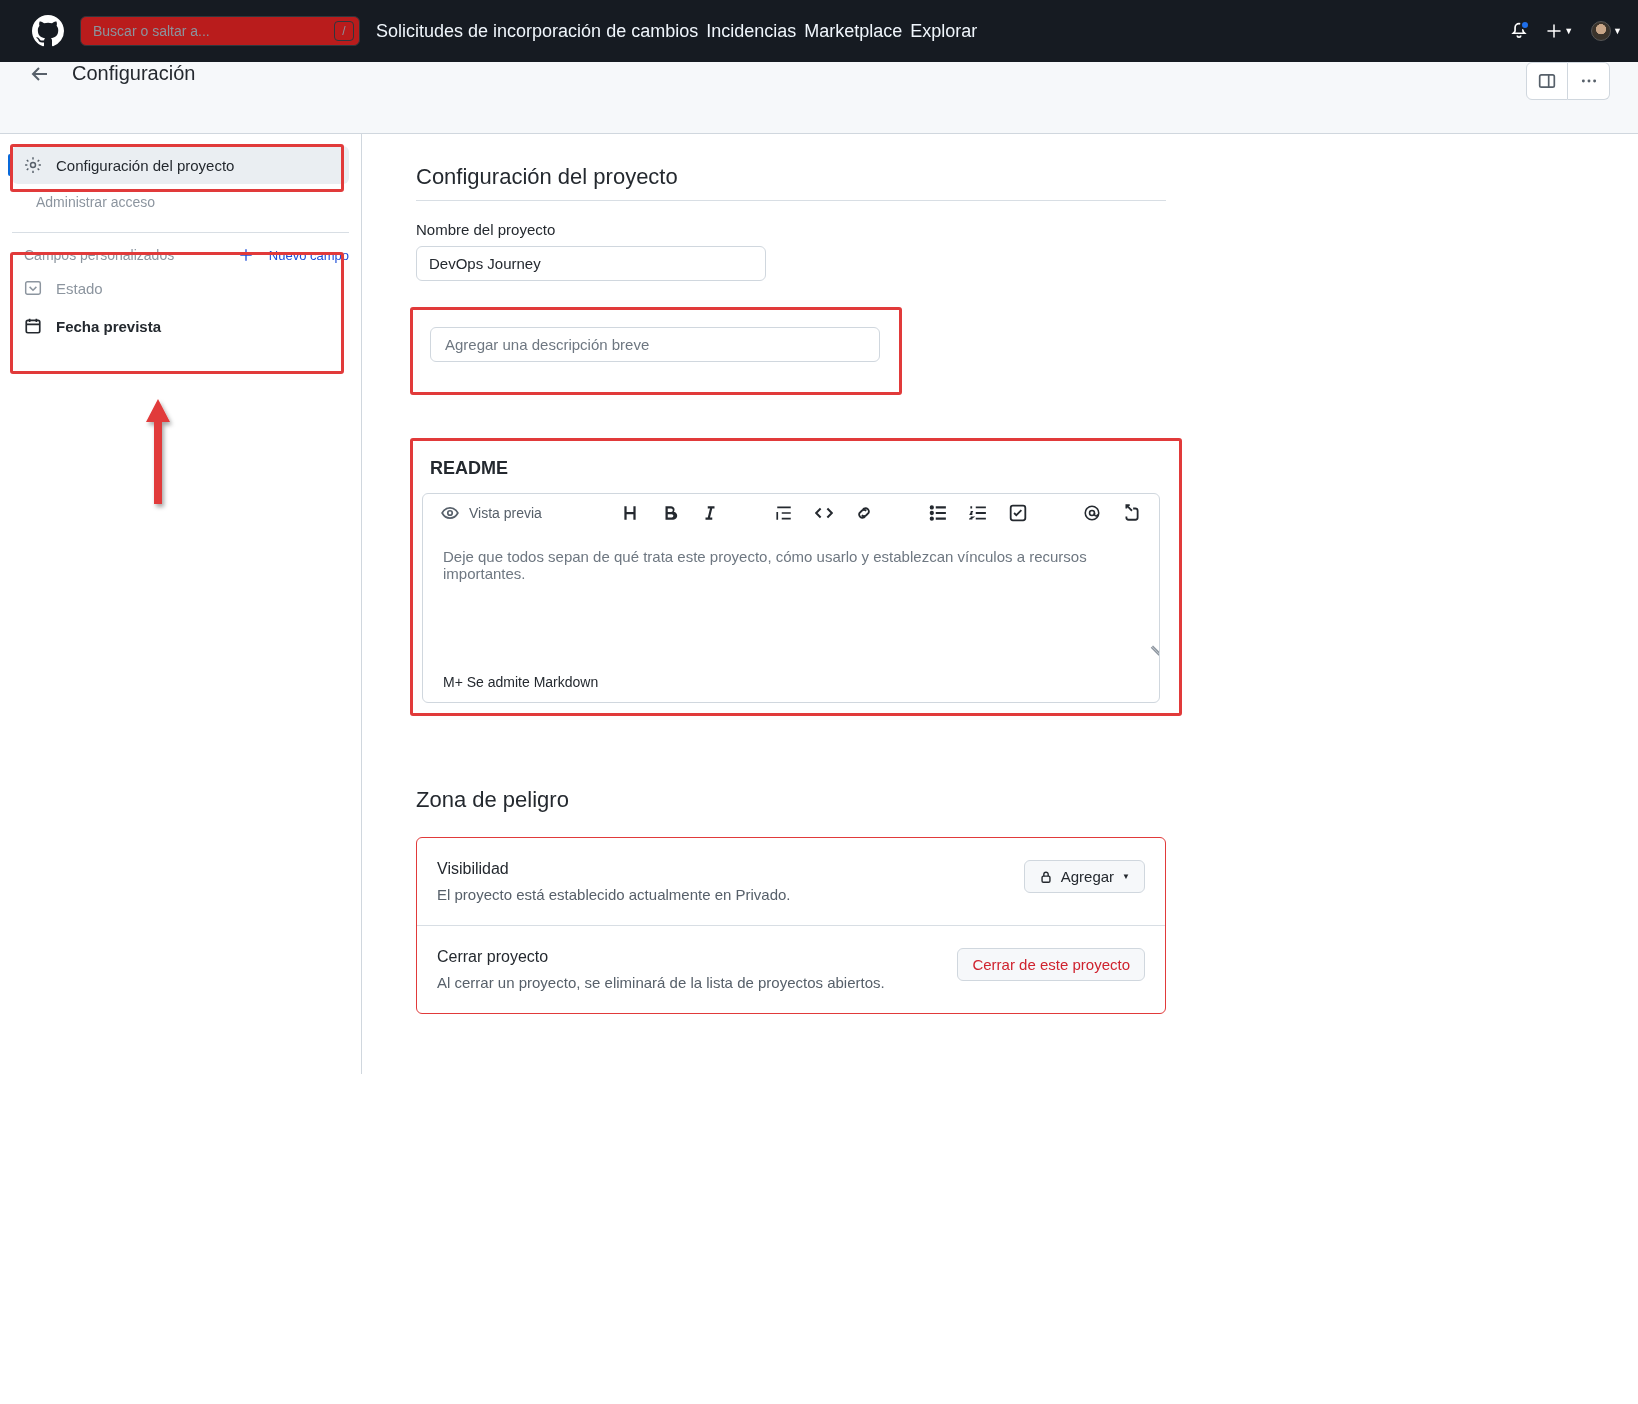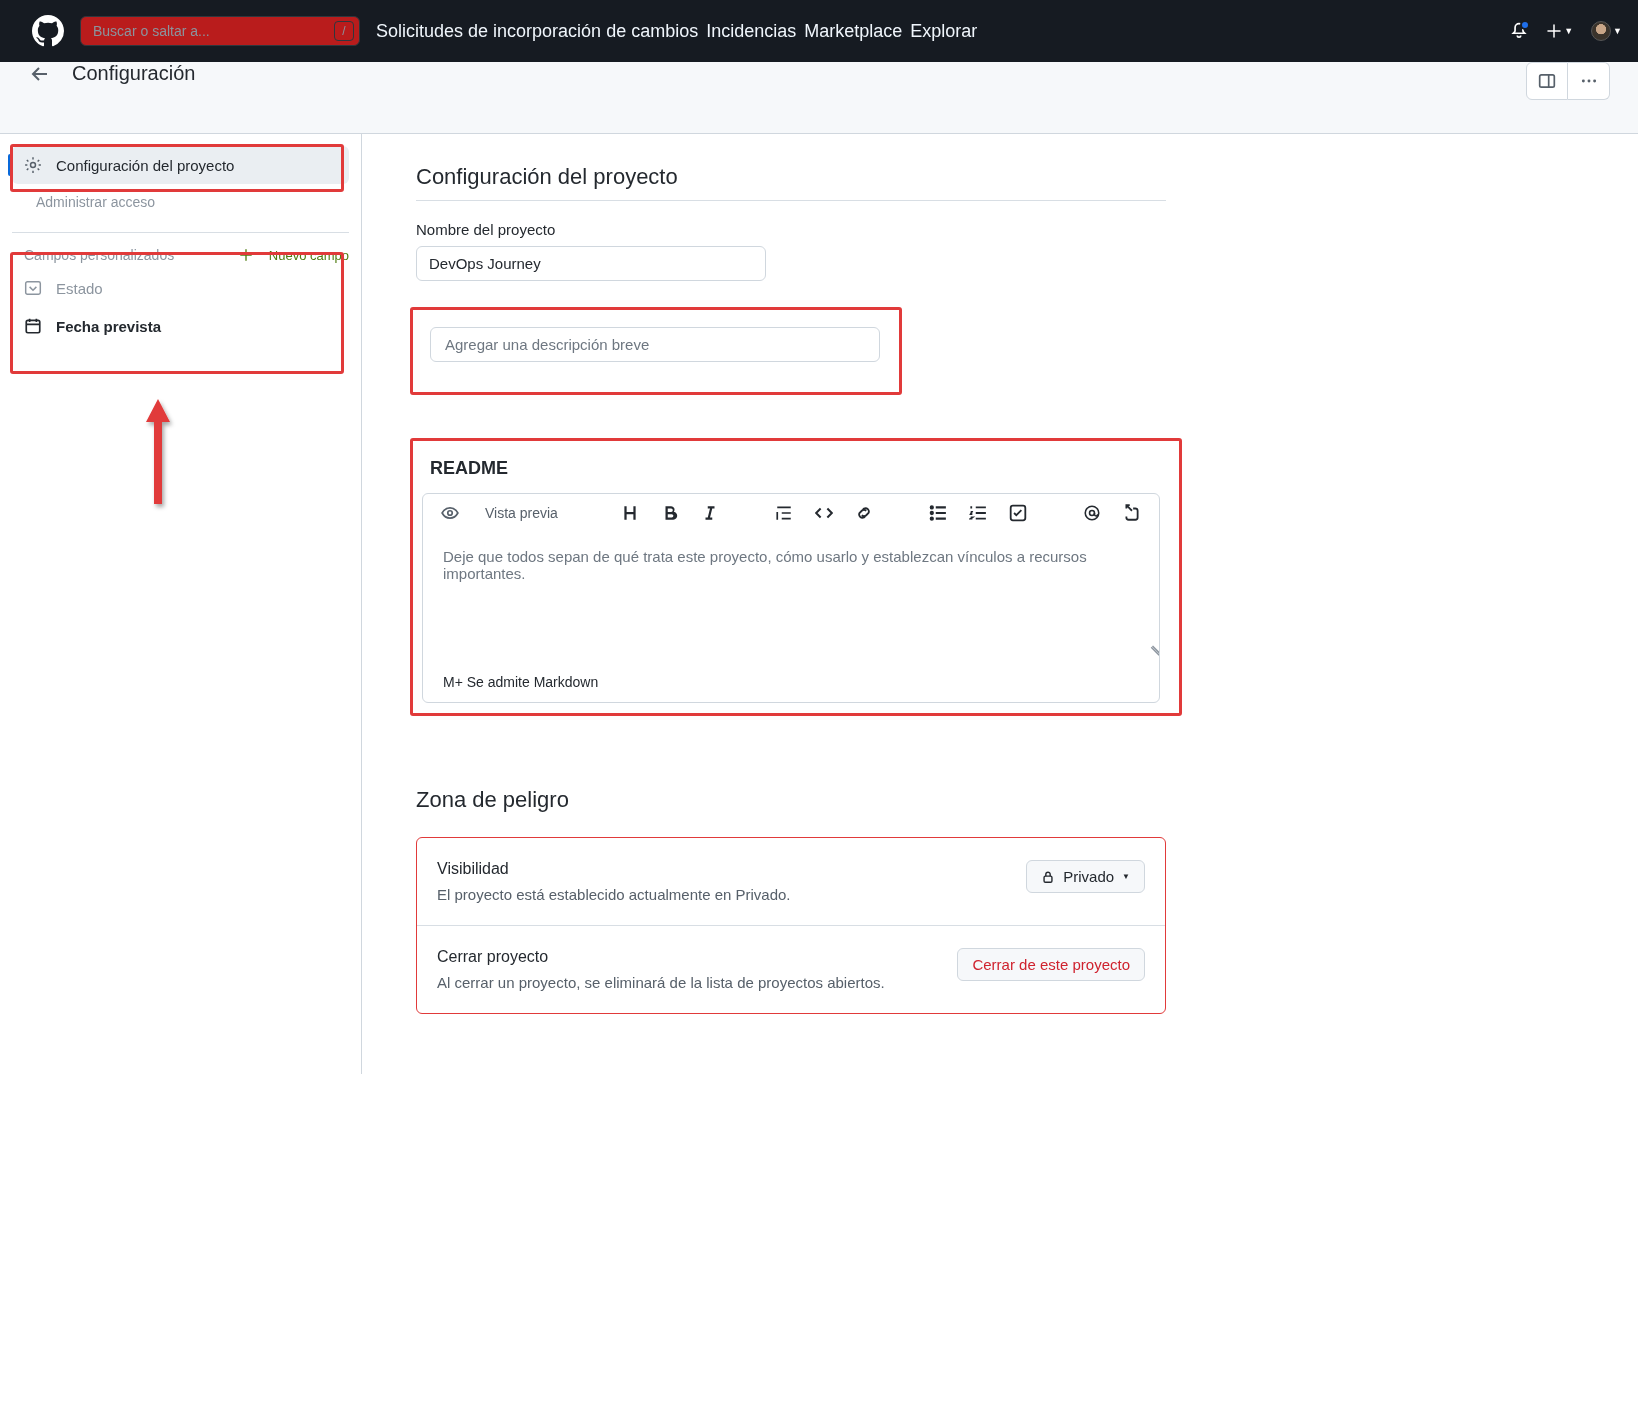--- a/index.html
+++ b/index.html
@@ -47,7 +47,7 @@
 .side-divider { border-top: 1px solid #d8dee4; margin: 12px 12px 0 12px; }
 .side-hdr-row { display: flex; align-items: center; justify-content: space-between; padding: 14px 12px 6px 24px; }
 .side-hdr { color: #8c959f; font-size: 14px; }
-.side-add { display: flex; align-items: center; gap: 16px; color: #4d7c0f; font-size: 13px; }
+.side-add { display: flex; align-items: center; gap: 16px; color: #1d4ed8; font-size: 13px; }
 .side-field { display: flex; align-items: center; gap: 14px; padding: 10px 24px; font-size: 15px; }
 .side-field.dim { color: #8c959f; }
 .side-field.strong { color: #24292f; font-weight: 600; }

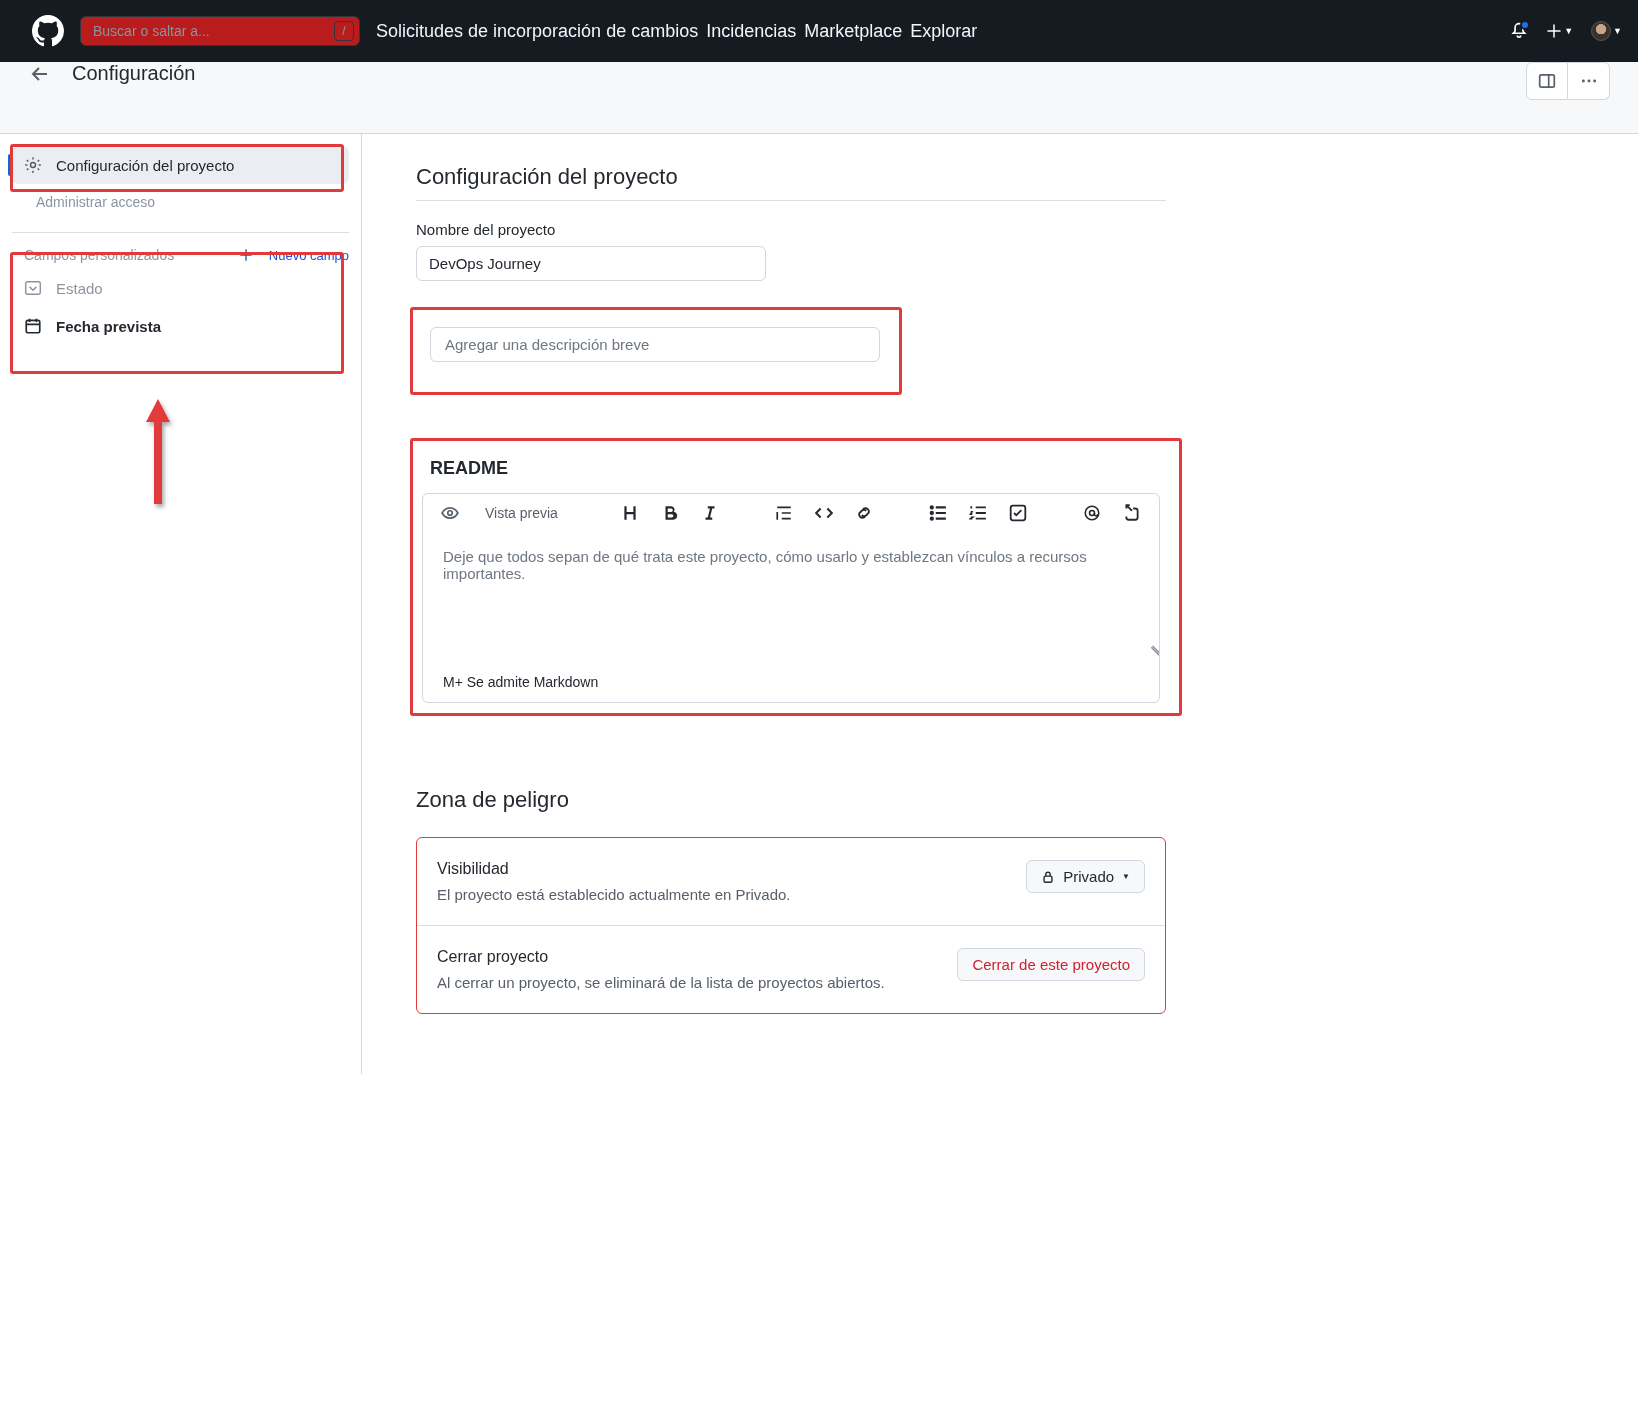--- a/index.html
+++ b/index.html
@@ -71,7 +71,7 @@
 .readme-title { font-size: 18px; font-weight: 600; margin-bottom: 14px; margin-left: 8px; }
 .editor { border: 1px solid #d0d7de; border-radius: 6px; overflow: hidden; }
 .editor-toolbar { display: flex; align-items: center; padding: 10px 18px; gap: 14px; }
-.preview-btn { display: flex; align-items: center; gap: 26px; color: #57606a; font-size: 14px; }
+.preview-btn { display: flex; align-items: center; gap: 10px; color: #57606a; font-size: 14px; }
 .tb-spacer { flex: 1; }
 .tb-icons { display: flex; align-items: center; gap: 22px; }
 .tb-ico { width: 18px; height: 18px; color: #24292f; }

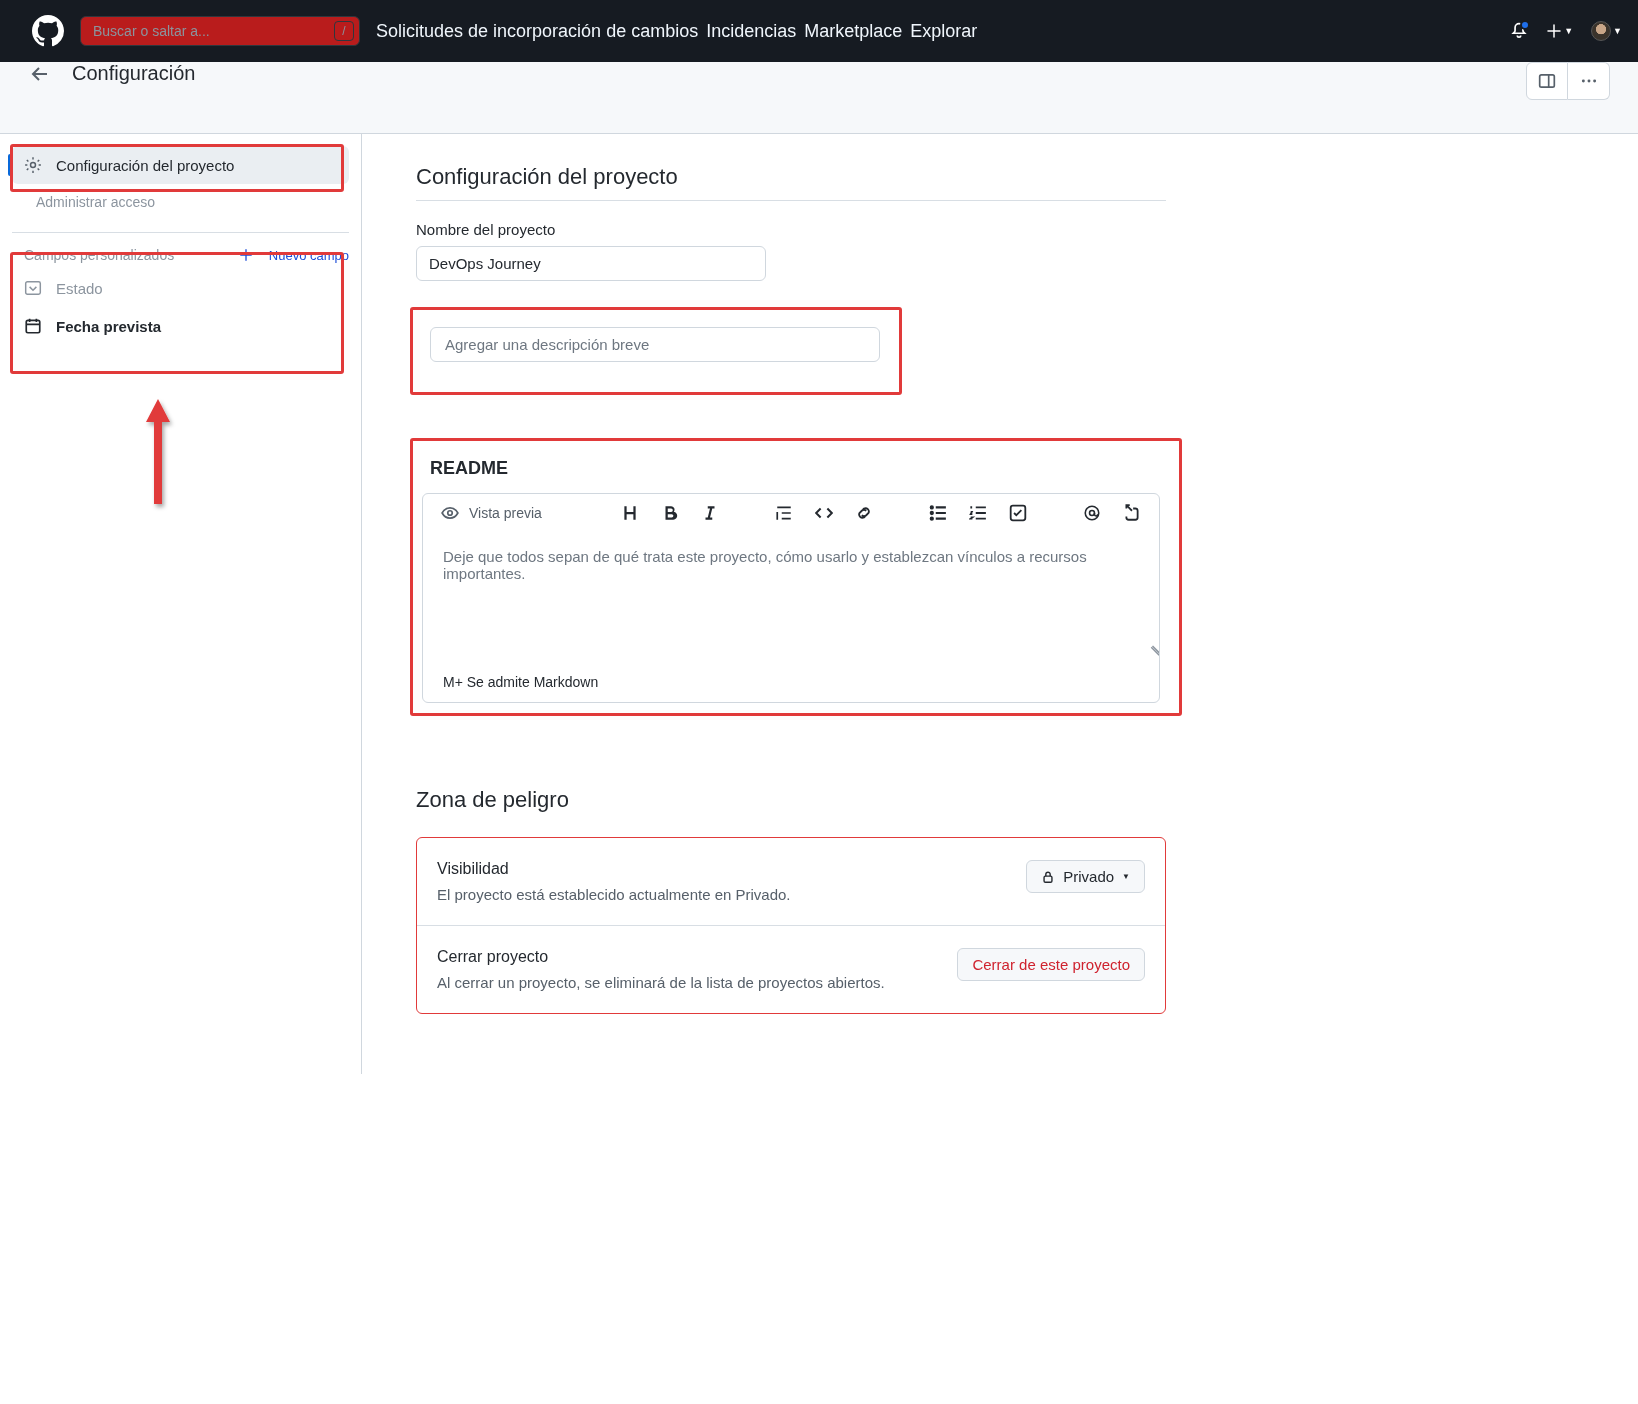--- a/index.html
+++ b/index.html
@@ -295,7 +295,7 @@
                   <rect x="3.5" y="7" width="9" height="7" rx="1.5"></rect>
                   <path d="M5.5 7V5a2.5 2.5 0 015 0v2"></path>
                 </svg>
-              <span>Privado</span>
+              <span>Agregar</span>
               <span class="caret" style="font-size:8px;">▼</span>
             </button>
           </div>

